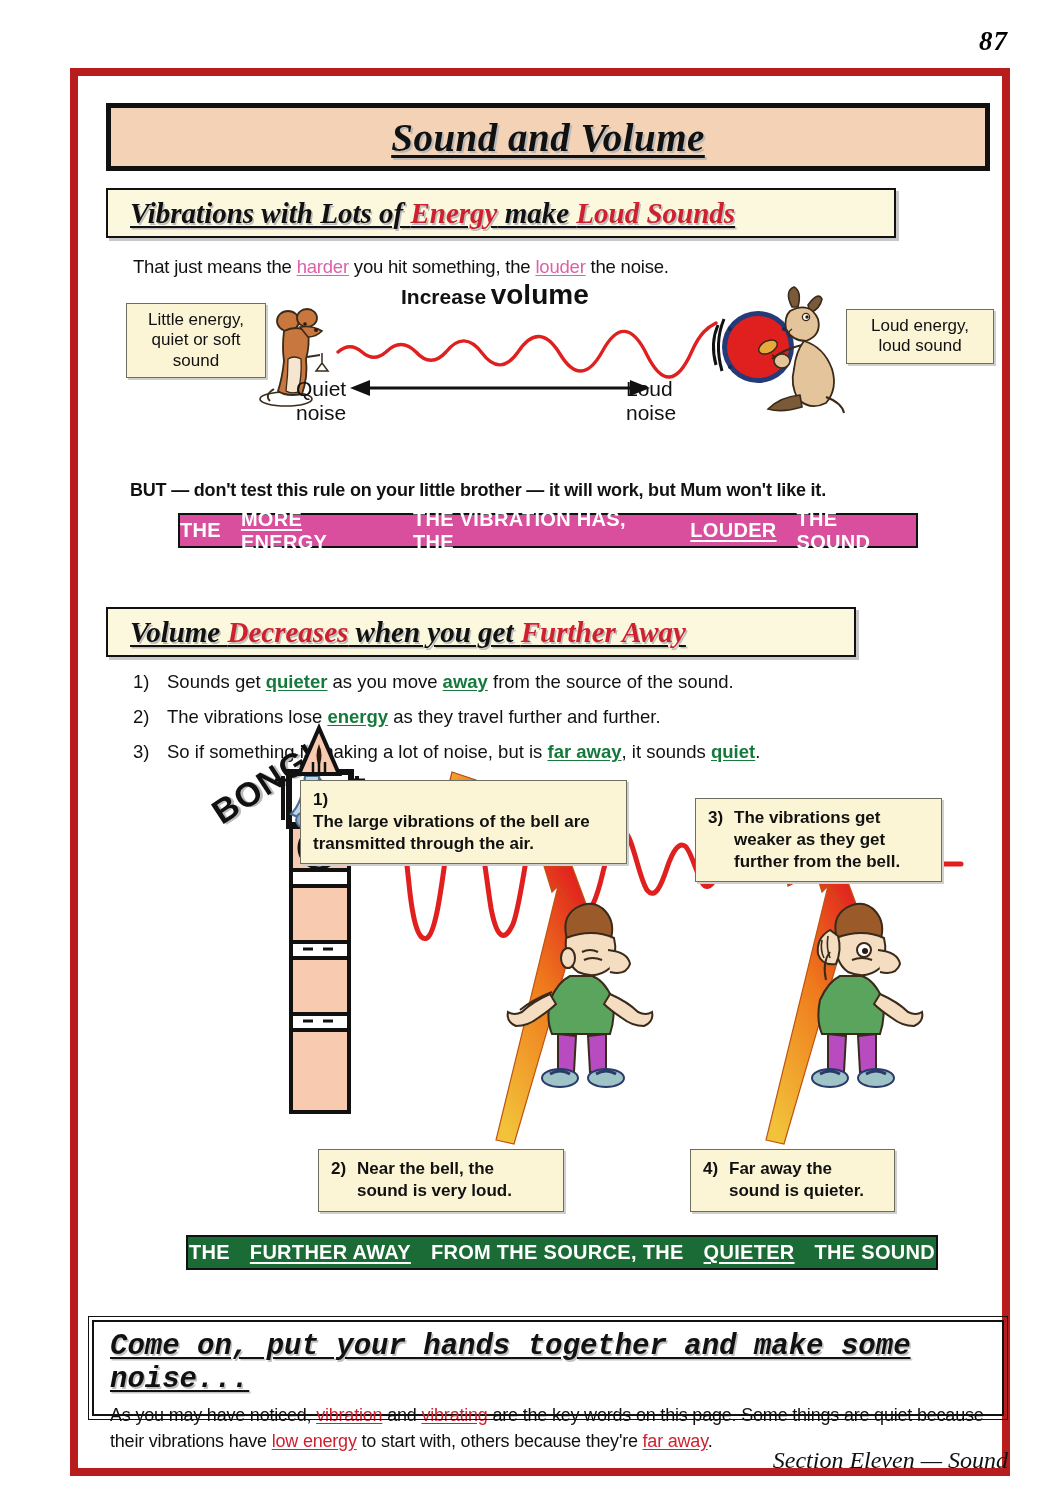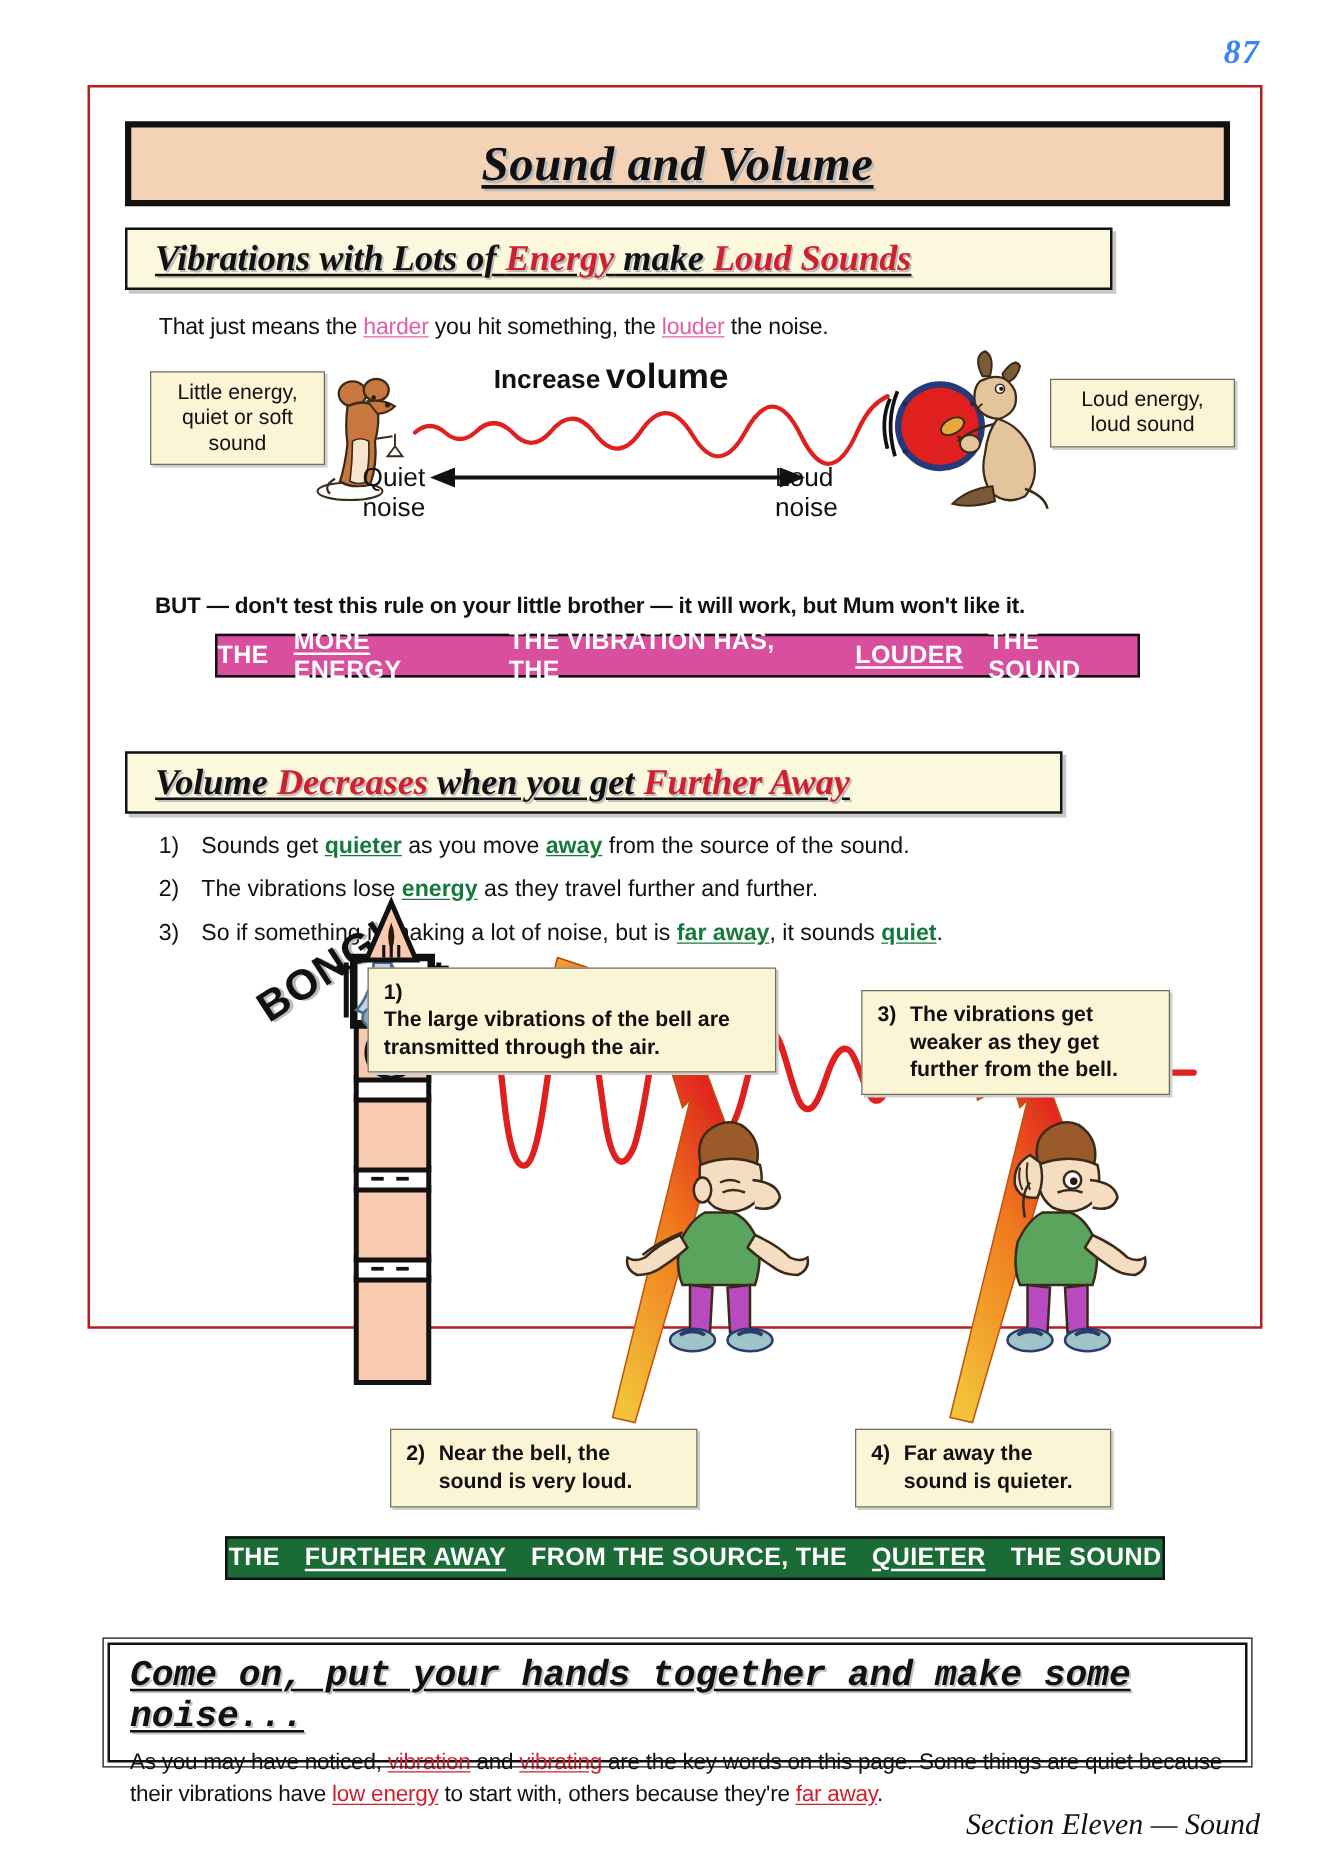--- a/index.html
+++ b/index.html
@@ -22,7 +22,7 @@
     font-style: italic;
     font-weight: bold;
     font-size: 27px;
-    color: #3b82f6;
+    color: #000000;
     letter-spacing: 1px;
   }
 

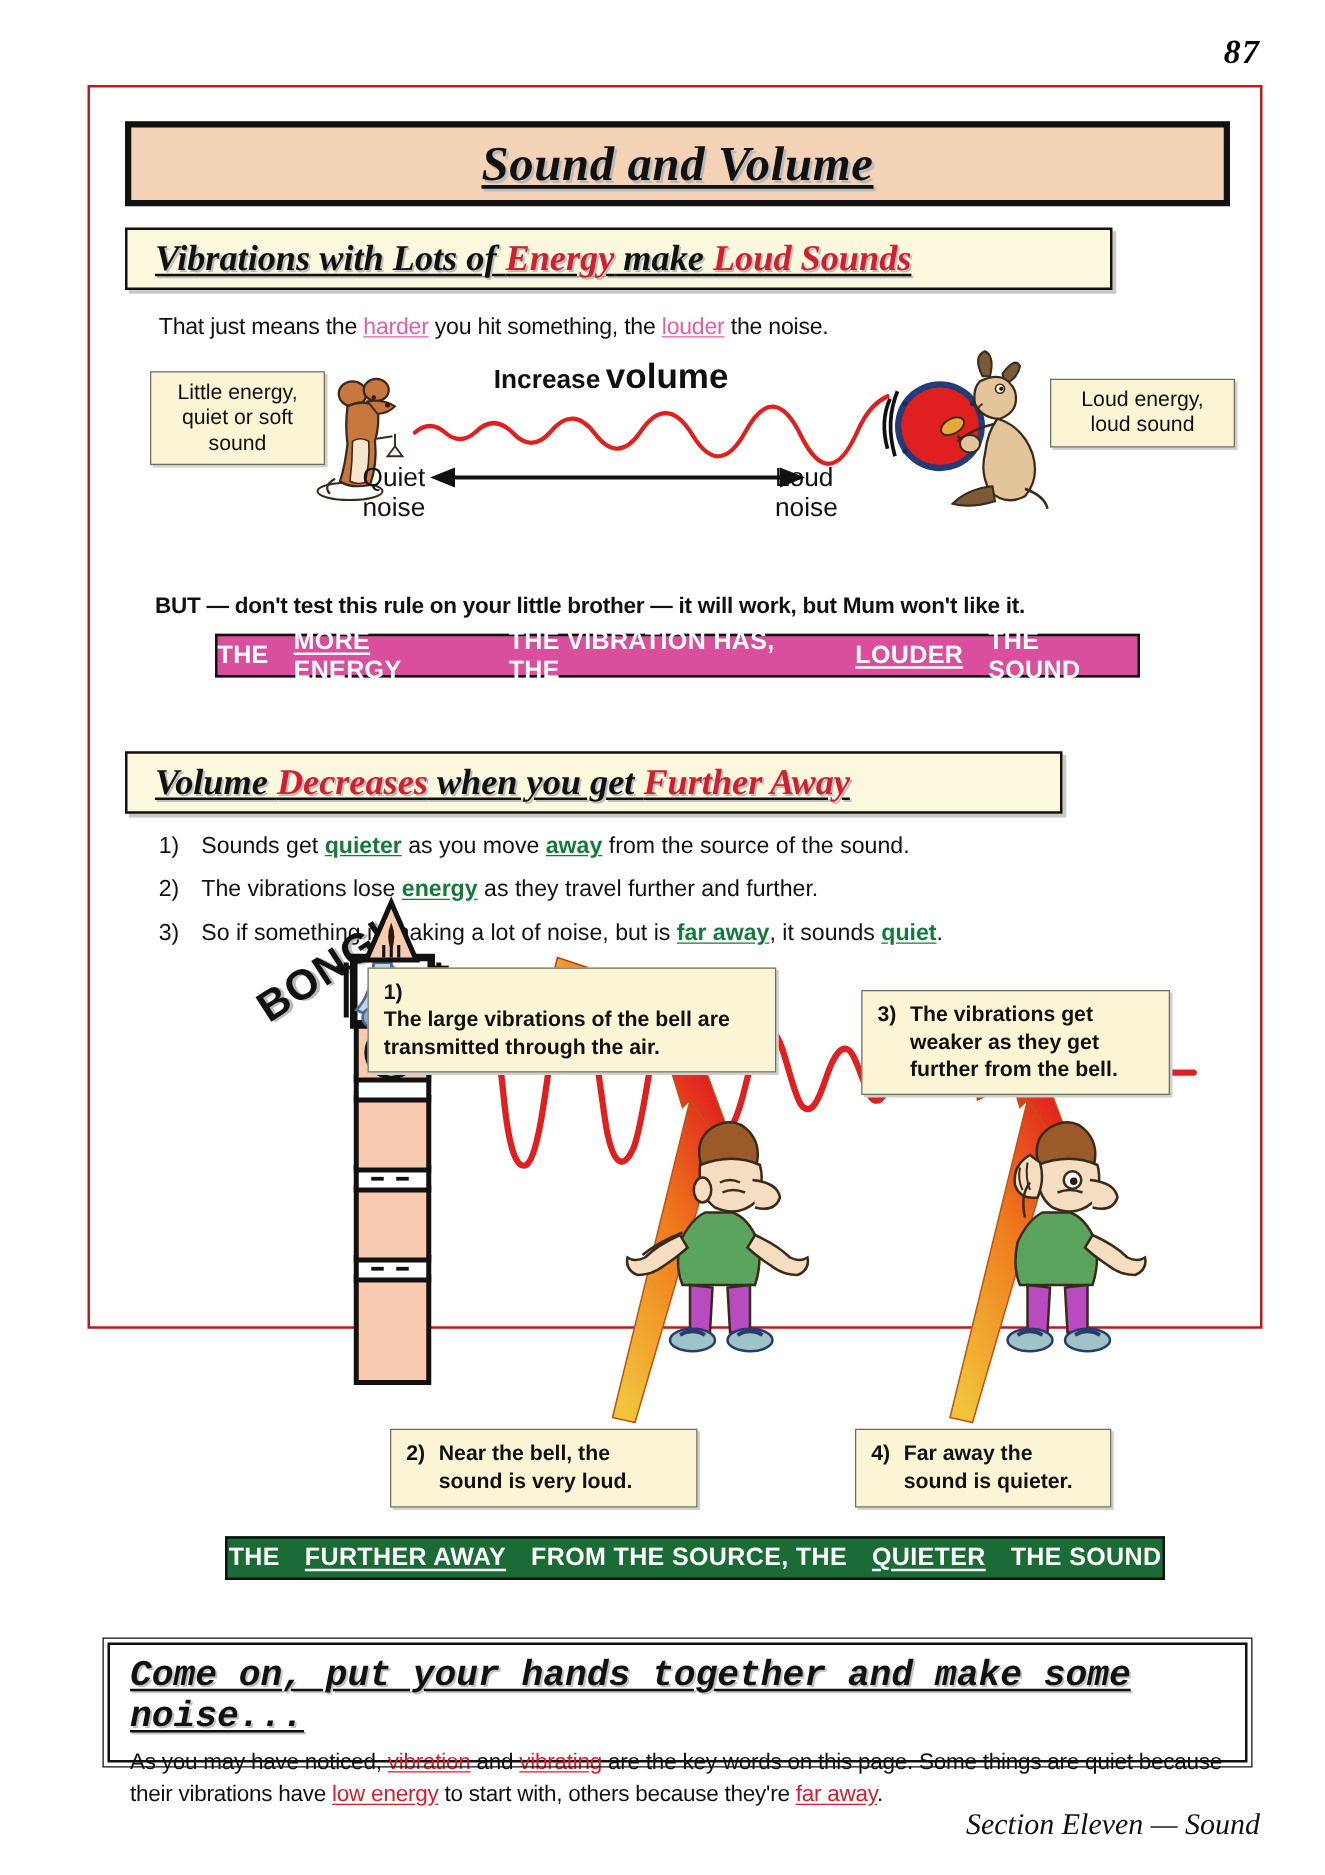--- a/index.html
+++ b/index.html
@@ -32,8 +32,8 @@
     left: 70px;
     top: 68px;
     width: 940px;
-    height: 995px;
-    border: 2px solid #b91c1c;
+    height: 1408px;
+    border: 8px solid #b91c1c;
     background: #fff;
   }
 

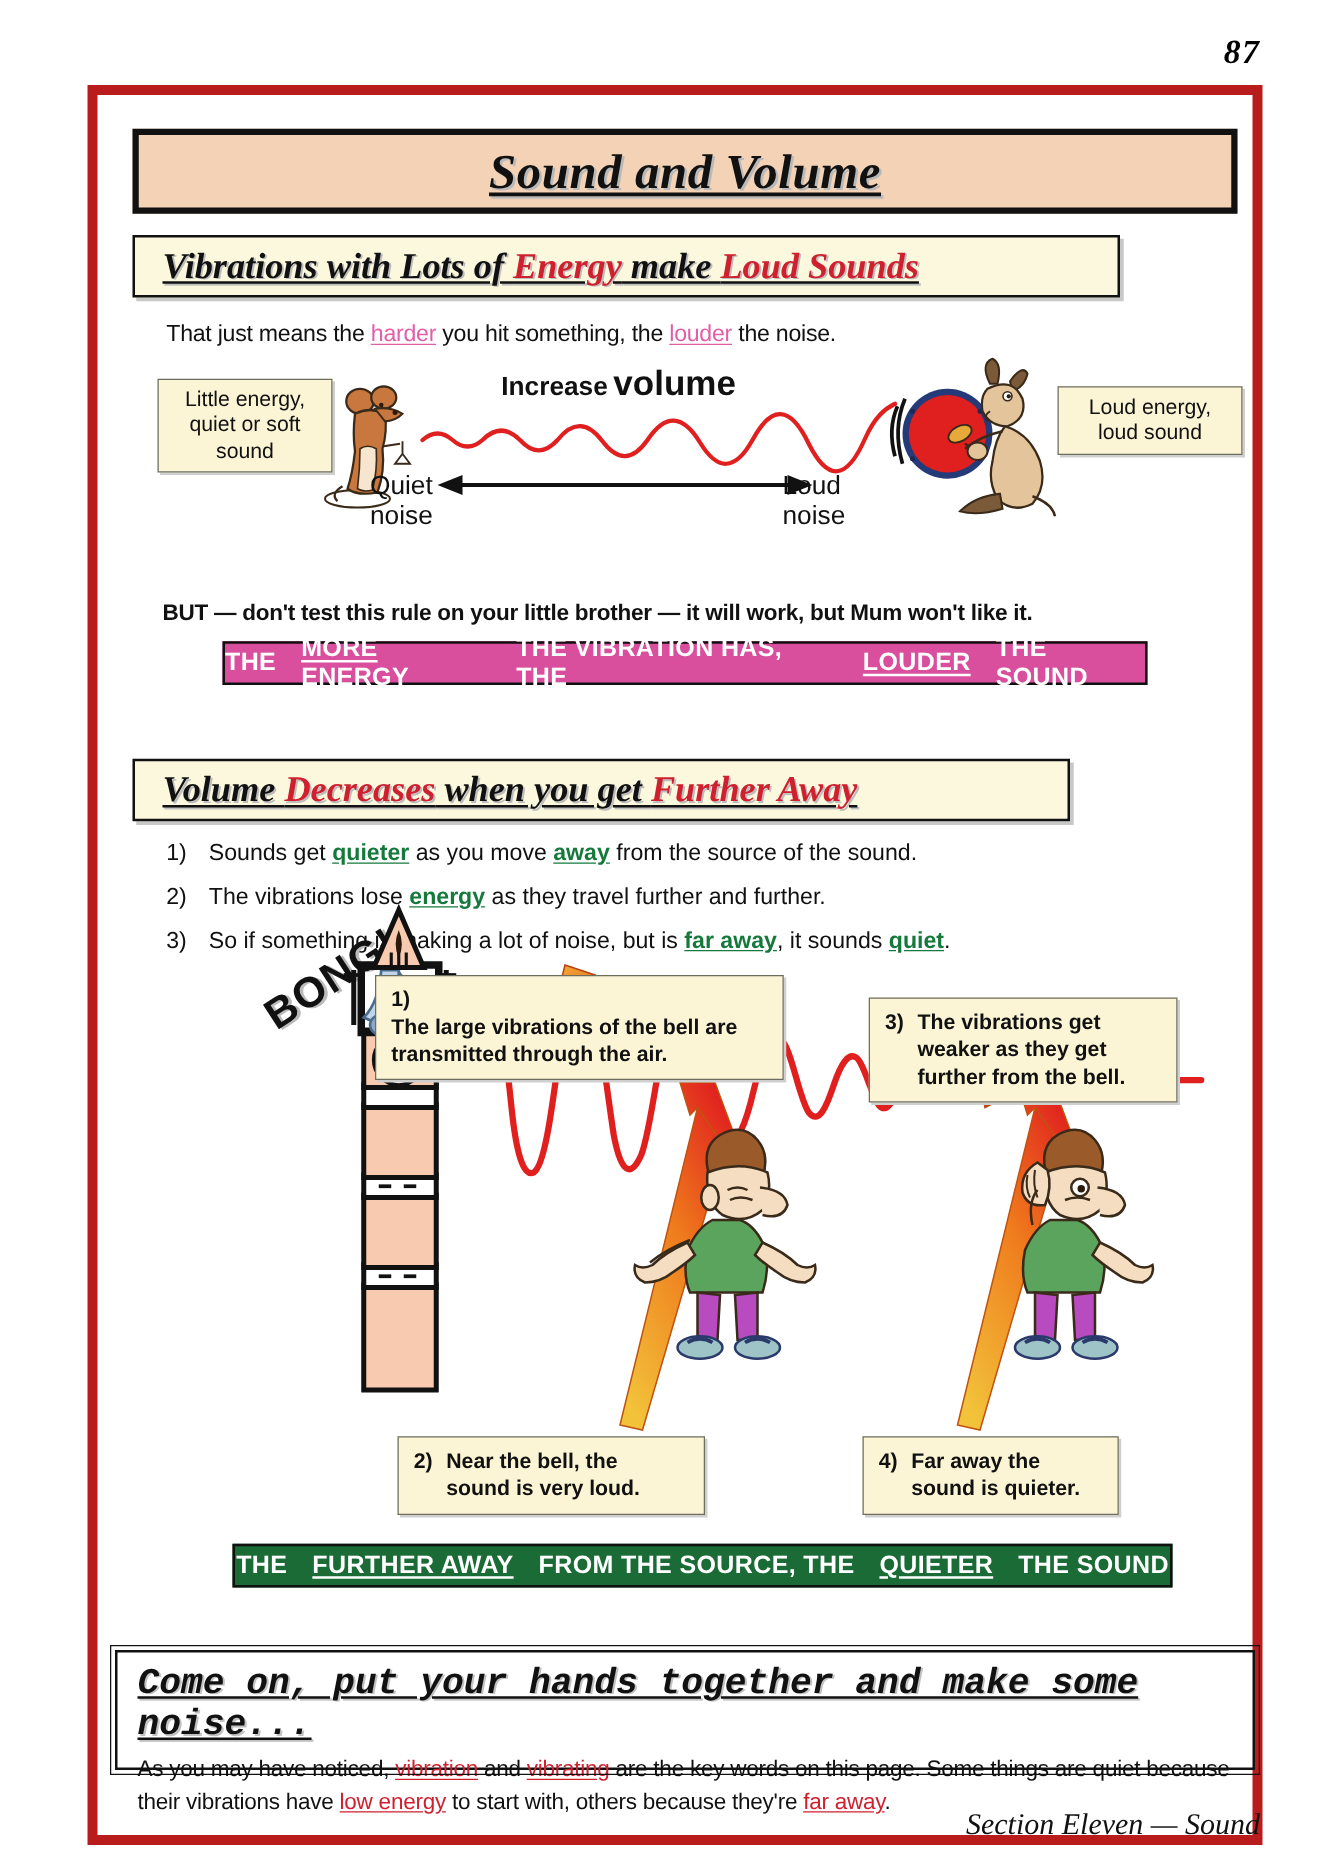--- a/index.html
+++ b/index.html
@@ -194,7 +194,6 @@
     font-weight: bold;
     color: #111;
     white-space: nowrap;
-    margin-top: 12px;
   }
   .iv1 { font-size: 21px; }
   .iv2 { font-size: 28px; }

